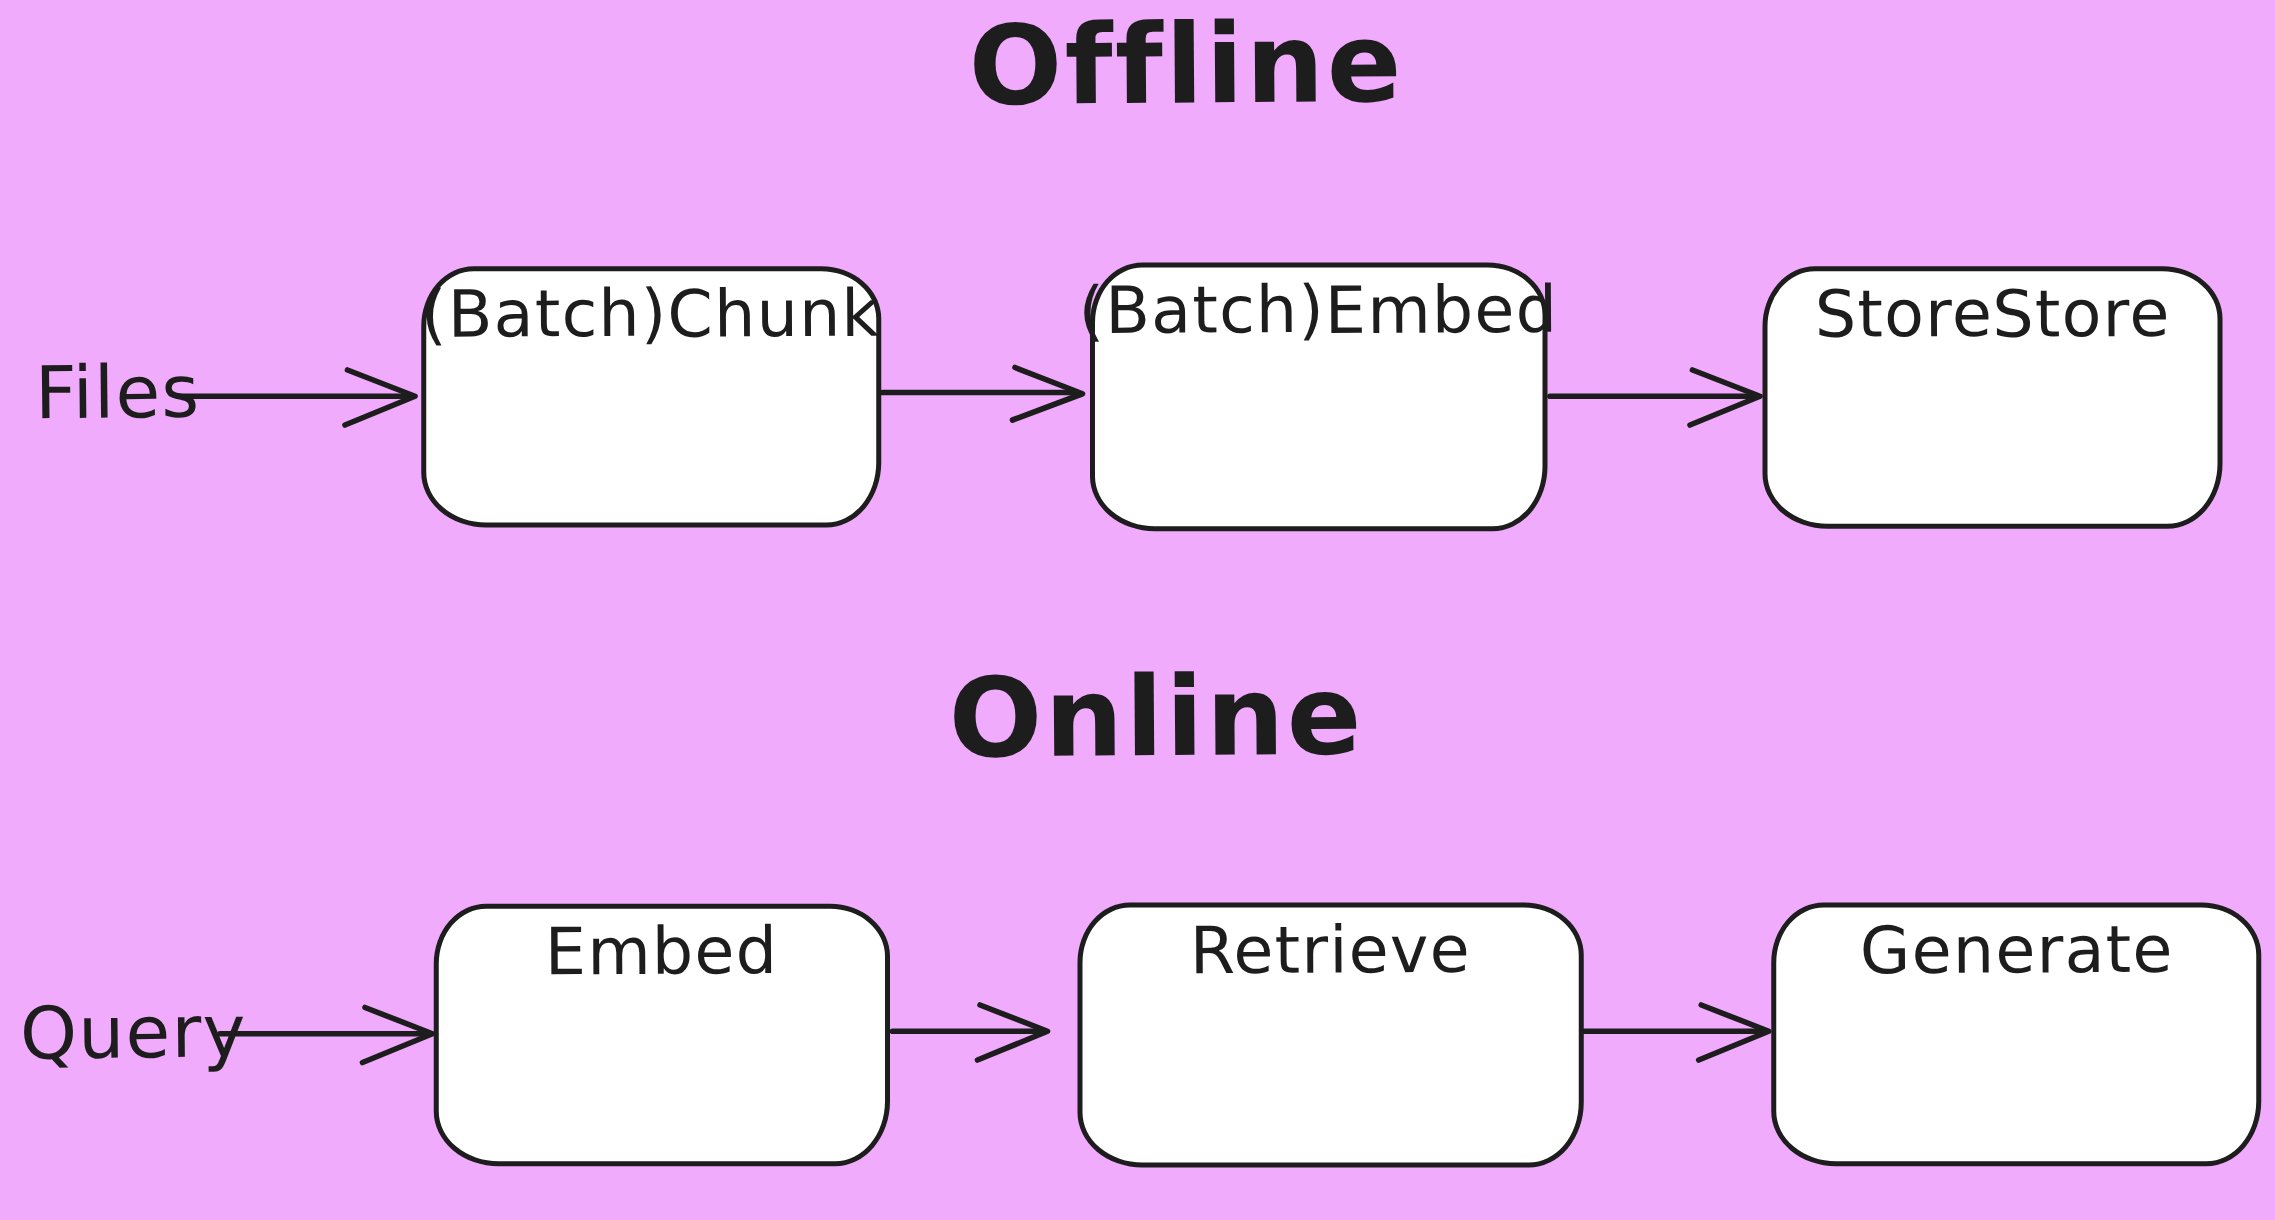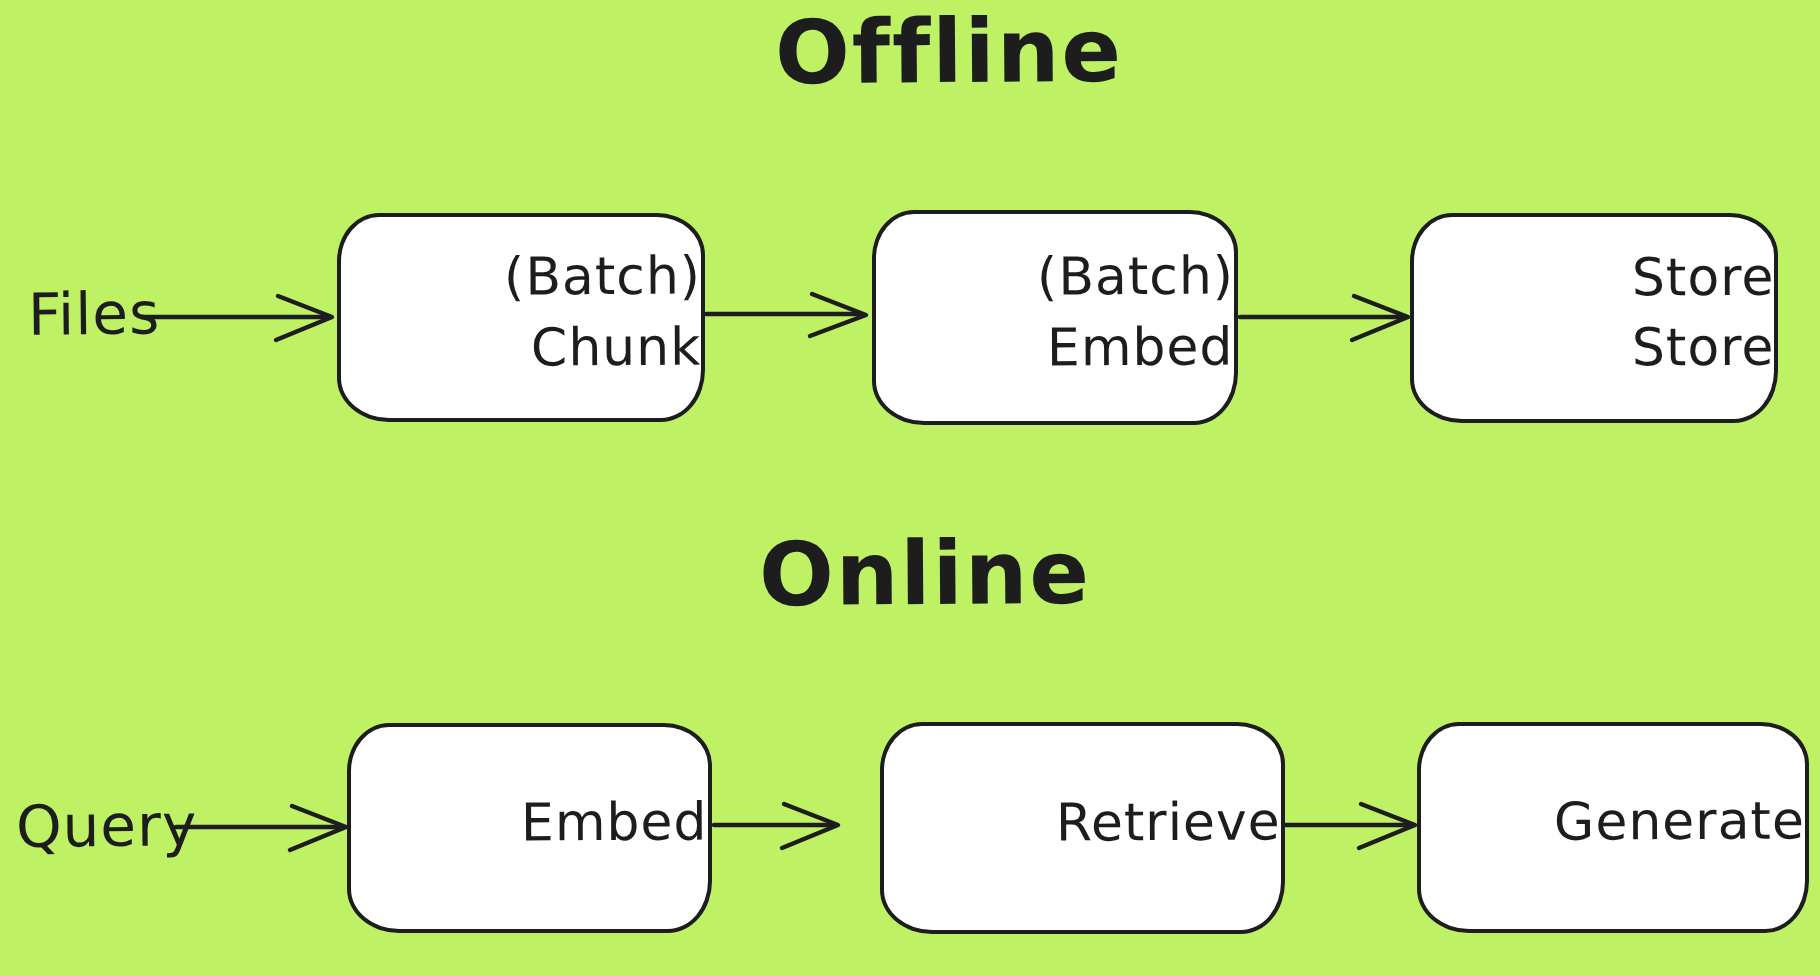--- a/index.html
+++ b/index.html
@@ -11,7 +11,7 @@
     position: relative;
     width: 1820px;
     height: 976px;
-    background: #bef264;
+    background: #f0abfc;
     overflow: hidden;
     font-family: "DejaVu Sans", "Liberation Sans", sans-serif;
     color: #1d1d1d;

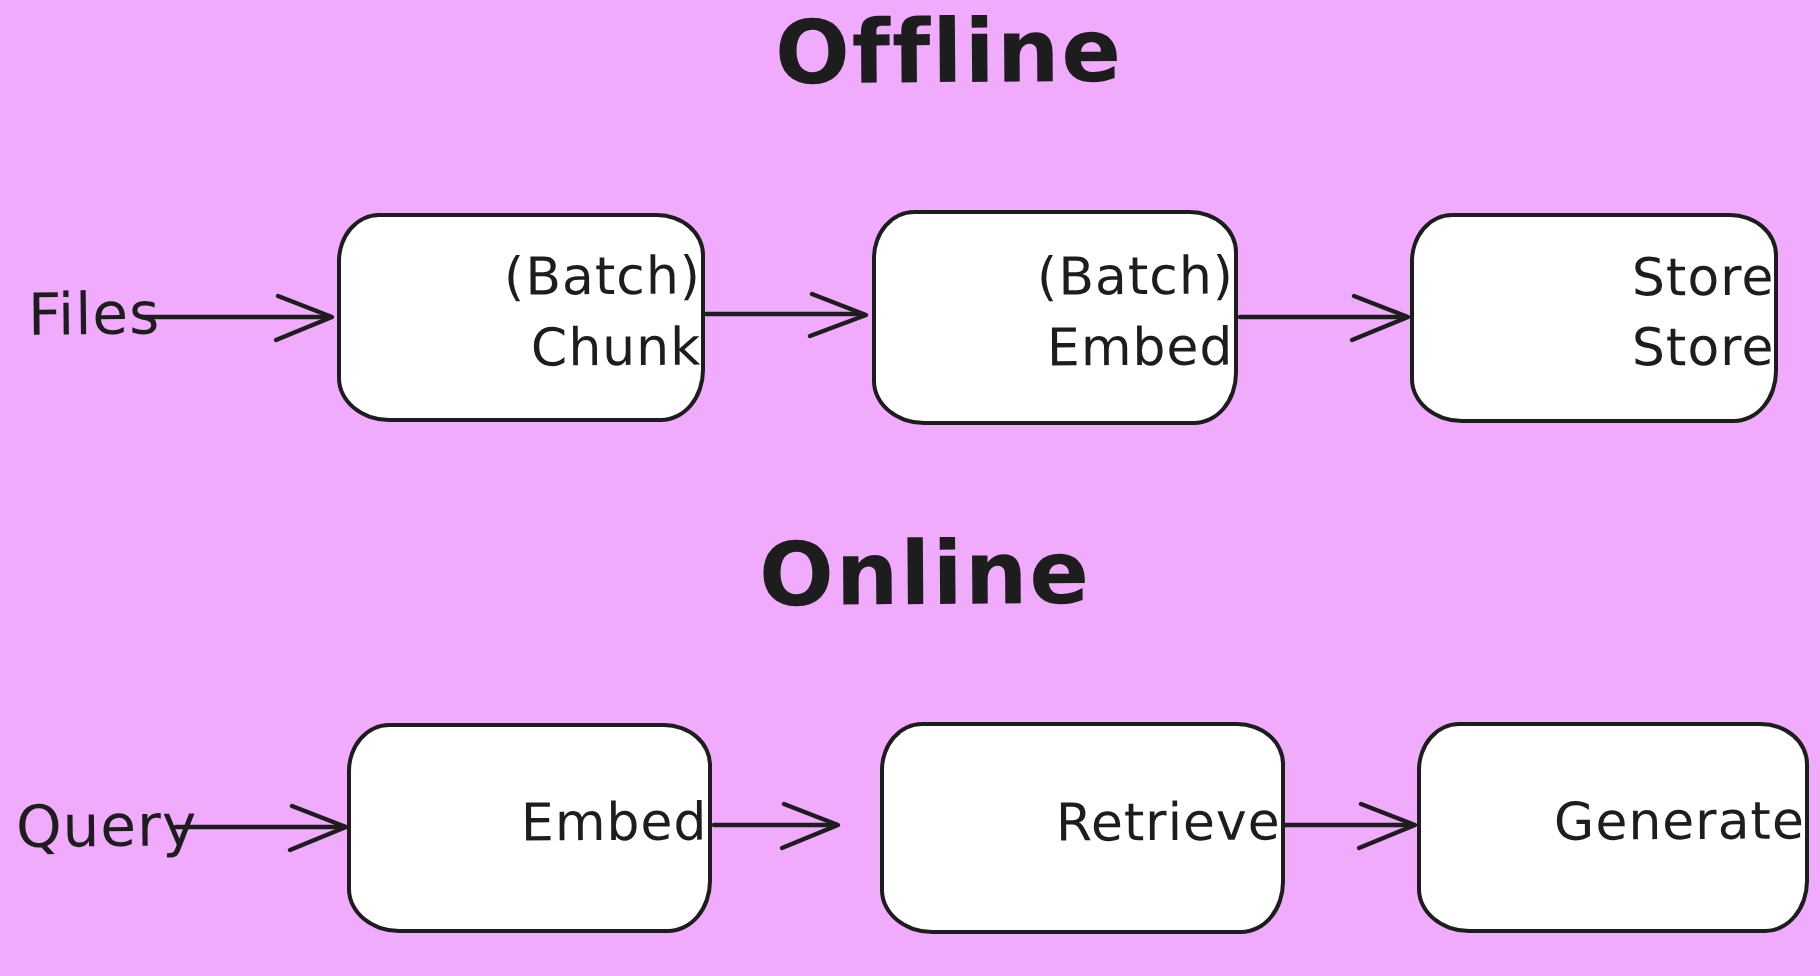--- a/index.html
+++ b/index.html
@@ -55,8 +55,8 @@
     border-radius: 42px 48px 44px 52px / 48px 42px 52px 44px;
     background: #ffffff;
     display: flex;
-    flex-direction: column;
-    align-items: flex-end;
+    flex-direction: row;
+    align-items: flex-start;
     justify-content: center;
     box-sizing: border-box;
     padding-bottom: 12px;

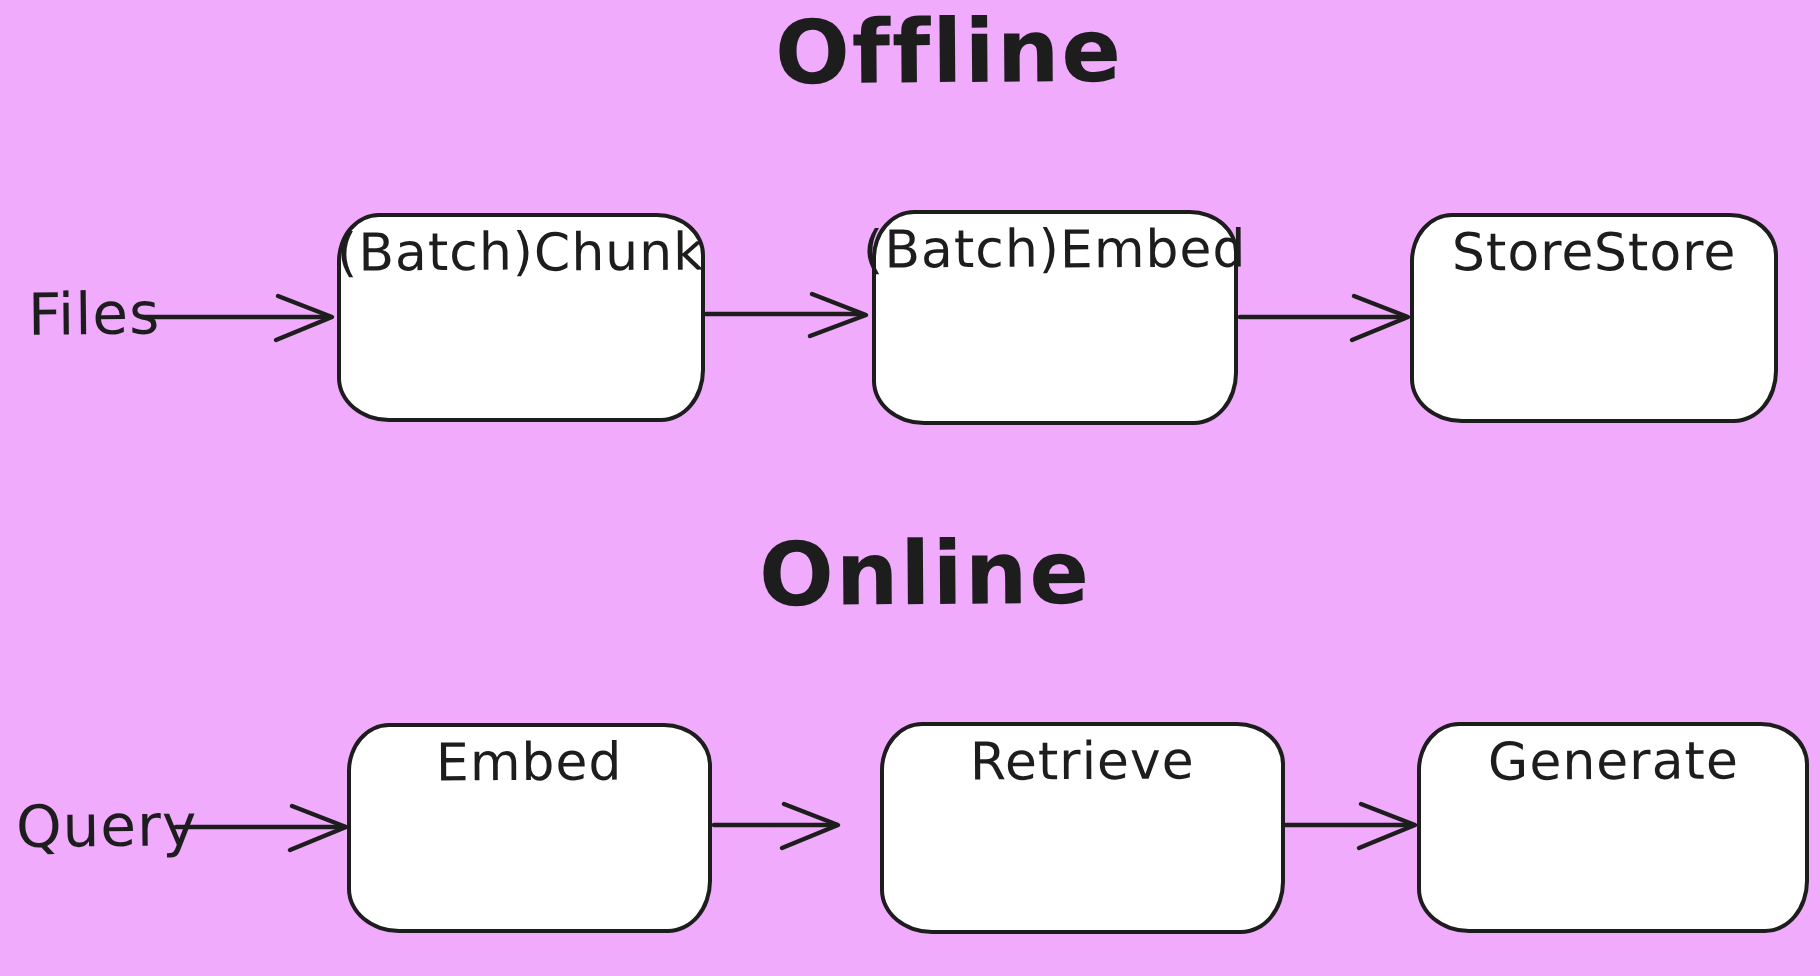--- a/index.html
+++ b/index.html
@@ -76,7 +76,7 @@
   .box-bembed   { left: 872px; top: 210px; width: 366px; height: 215px; }
   .box-store    { left: 1410px; top: 213px; width: 368px; height: 210px; }
   .box-embed    { left: 347px; top: 723px; width: 365px; height: 210px; }
-  .box-retrieve { left: 880px; top: 722px; width: 405px; height: 212px; }
+  .box-retrieve { left: 862px; top: 722px; width: 405px; height: 212px; }
   .box-generate { left: 1417px; top: 722px; width: 392px; height: 211px; }
 
   .arrow-stroke {

